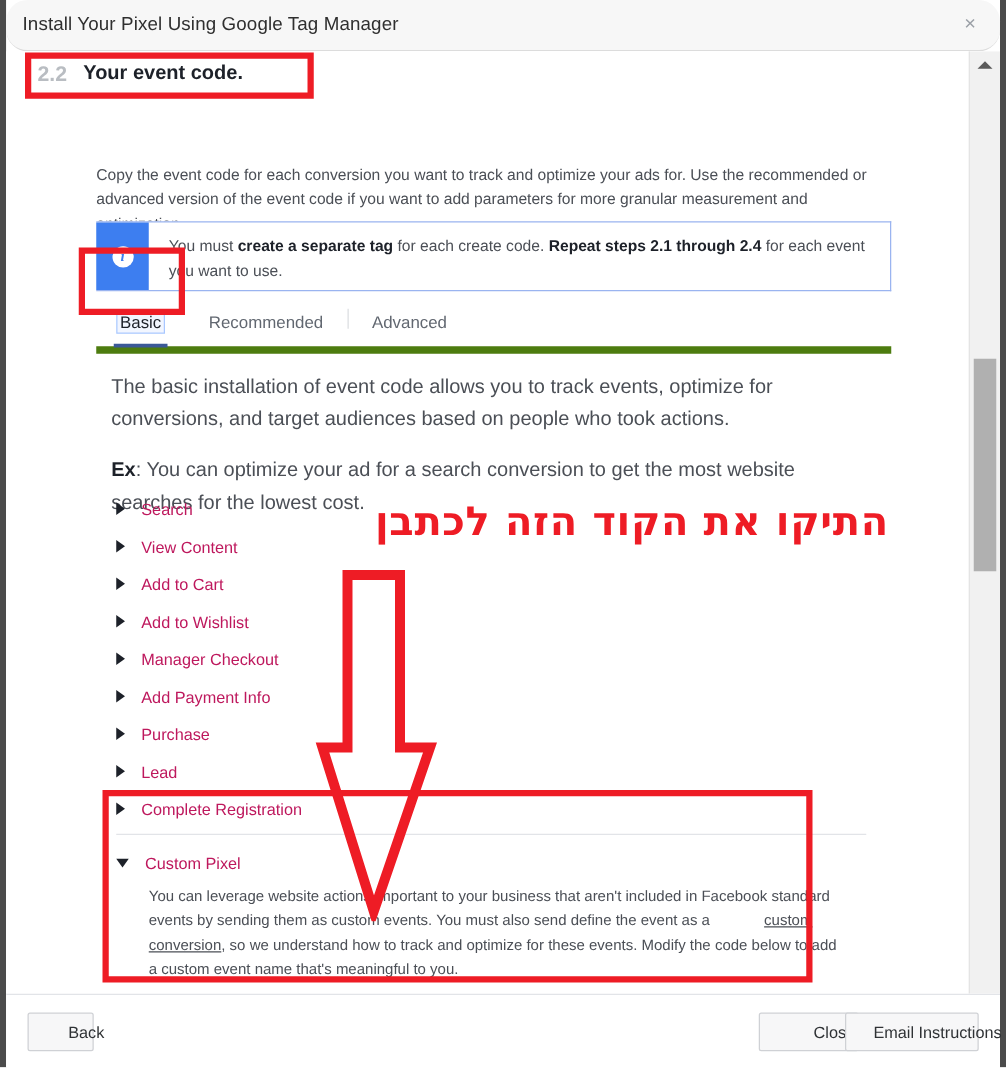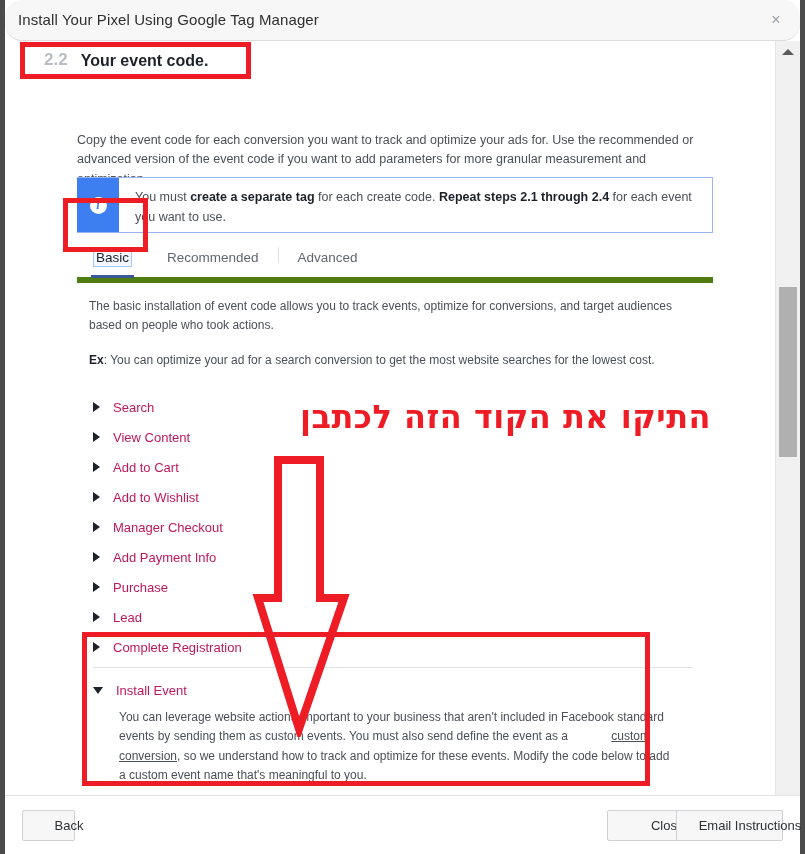--- a/index.html
+++ b/index.html
@@ -74,8 +74,8 @@
 
   
   #step-head {
-    position: absolute; left: 39px; top: 9px;
-    display: flex; align-items: flex-end; gap: 13px;
+    position: absolute; left: 25px; top: 9px;
+    display: flex; align-items: flex-start; gap: 13px;
     white-space: nowrap;
   }
   #step-num { font-size: 17px; color: #b9bdc2; font-weight: bold; }

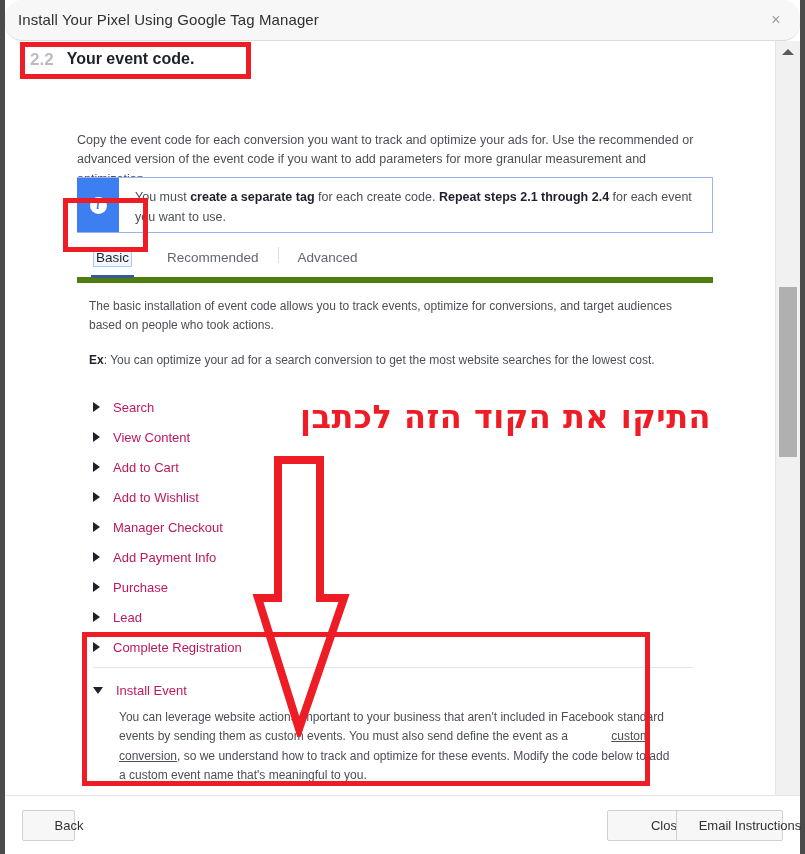--- a/index.html
+++ b/index.html
@@ -146,7 +146,7 @@
   
   #panel-text {
     position: absolute; left: 84px; top: 256px; width: 612px;
-    font-size: 12px; color: #4b4f56; line-height: 1.6;
+    font-size: 16px; color: #4b4f56; line-height: 1.6;
   }
   #panel-text .ex { margin-top: 16px; }
   #panel-text .ex b { color: #1d2129; }

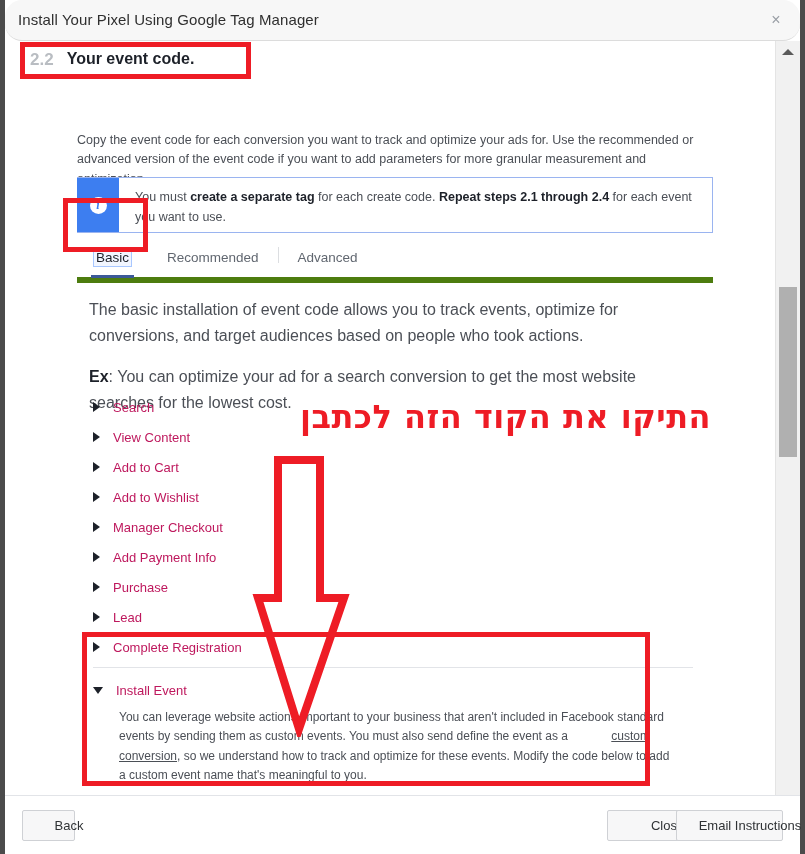--- a/index.html
+++ b/index.html
@@ -364,7 +364,7 @@
         <div id="custom-block">
           <div id="custom-head">
             <span class="caret-down"></span>
-            <span class="event-label">Install Event</span>
+            <span class="event-label">Custom Pixel</span>
           </div>
           <div id="custom-desc"><span>You can leverage website actions important to your business that aren't included in Facebook standard events by sending them as custom events. You must also send define the event as a </span><a href="#">custom conversion</a><span>, so we understand how to track and optimize for these events. Modify the code below to add a custom event name that's meaningful to you.</span></div>
 

